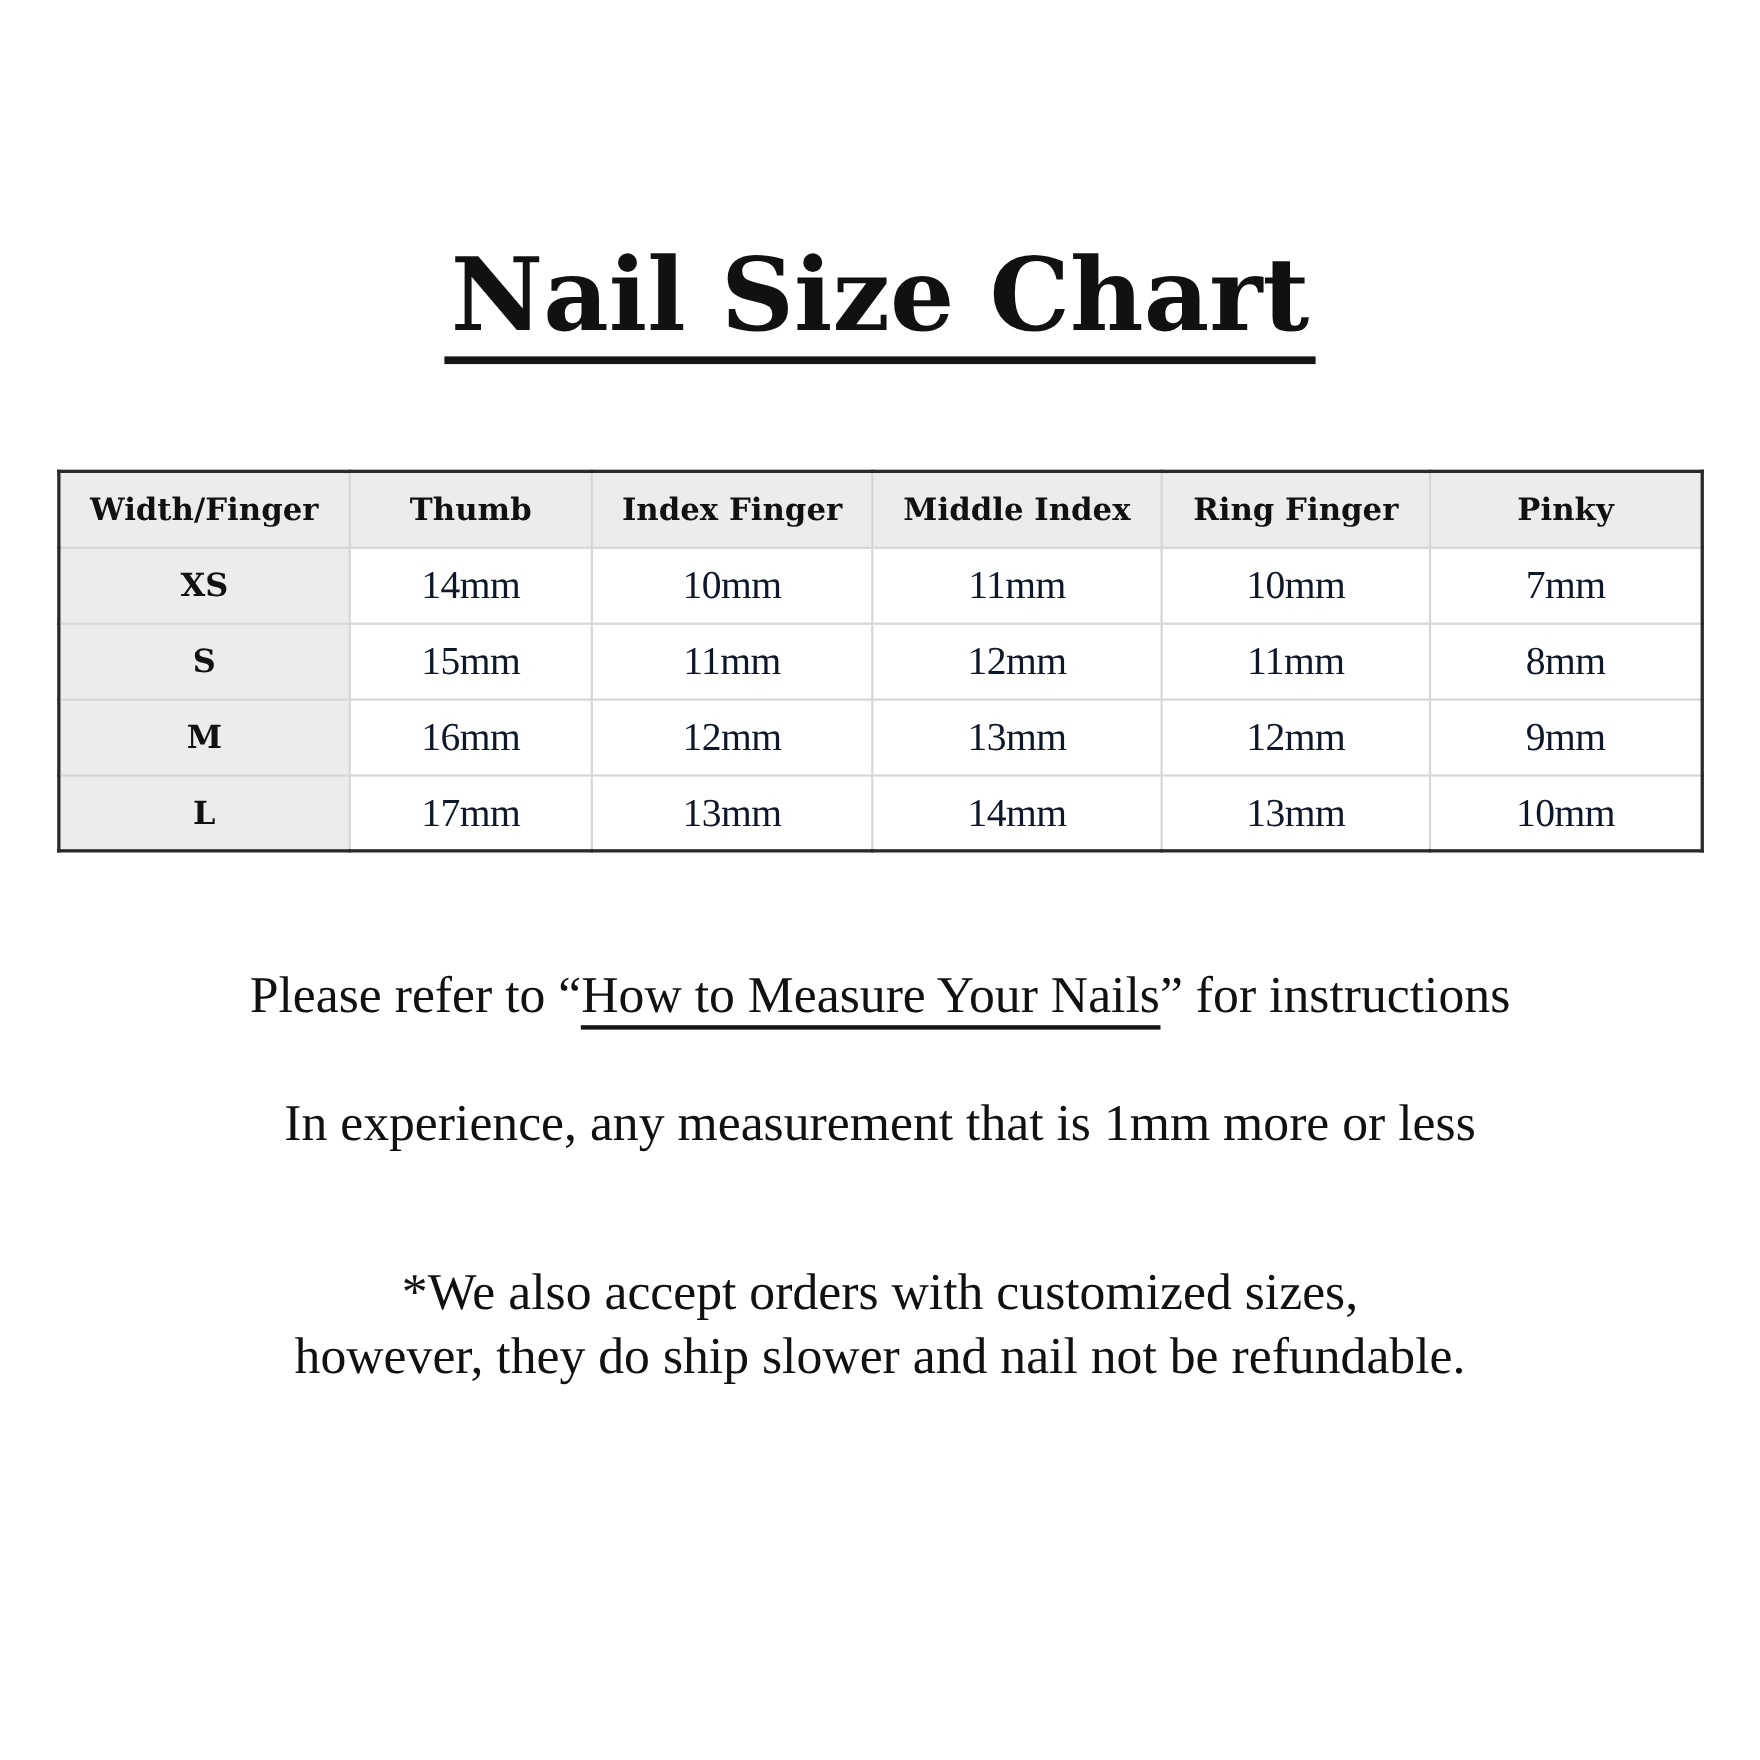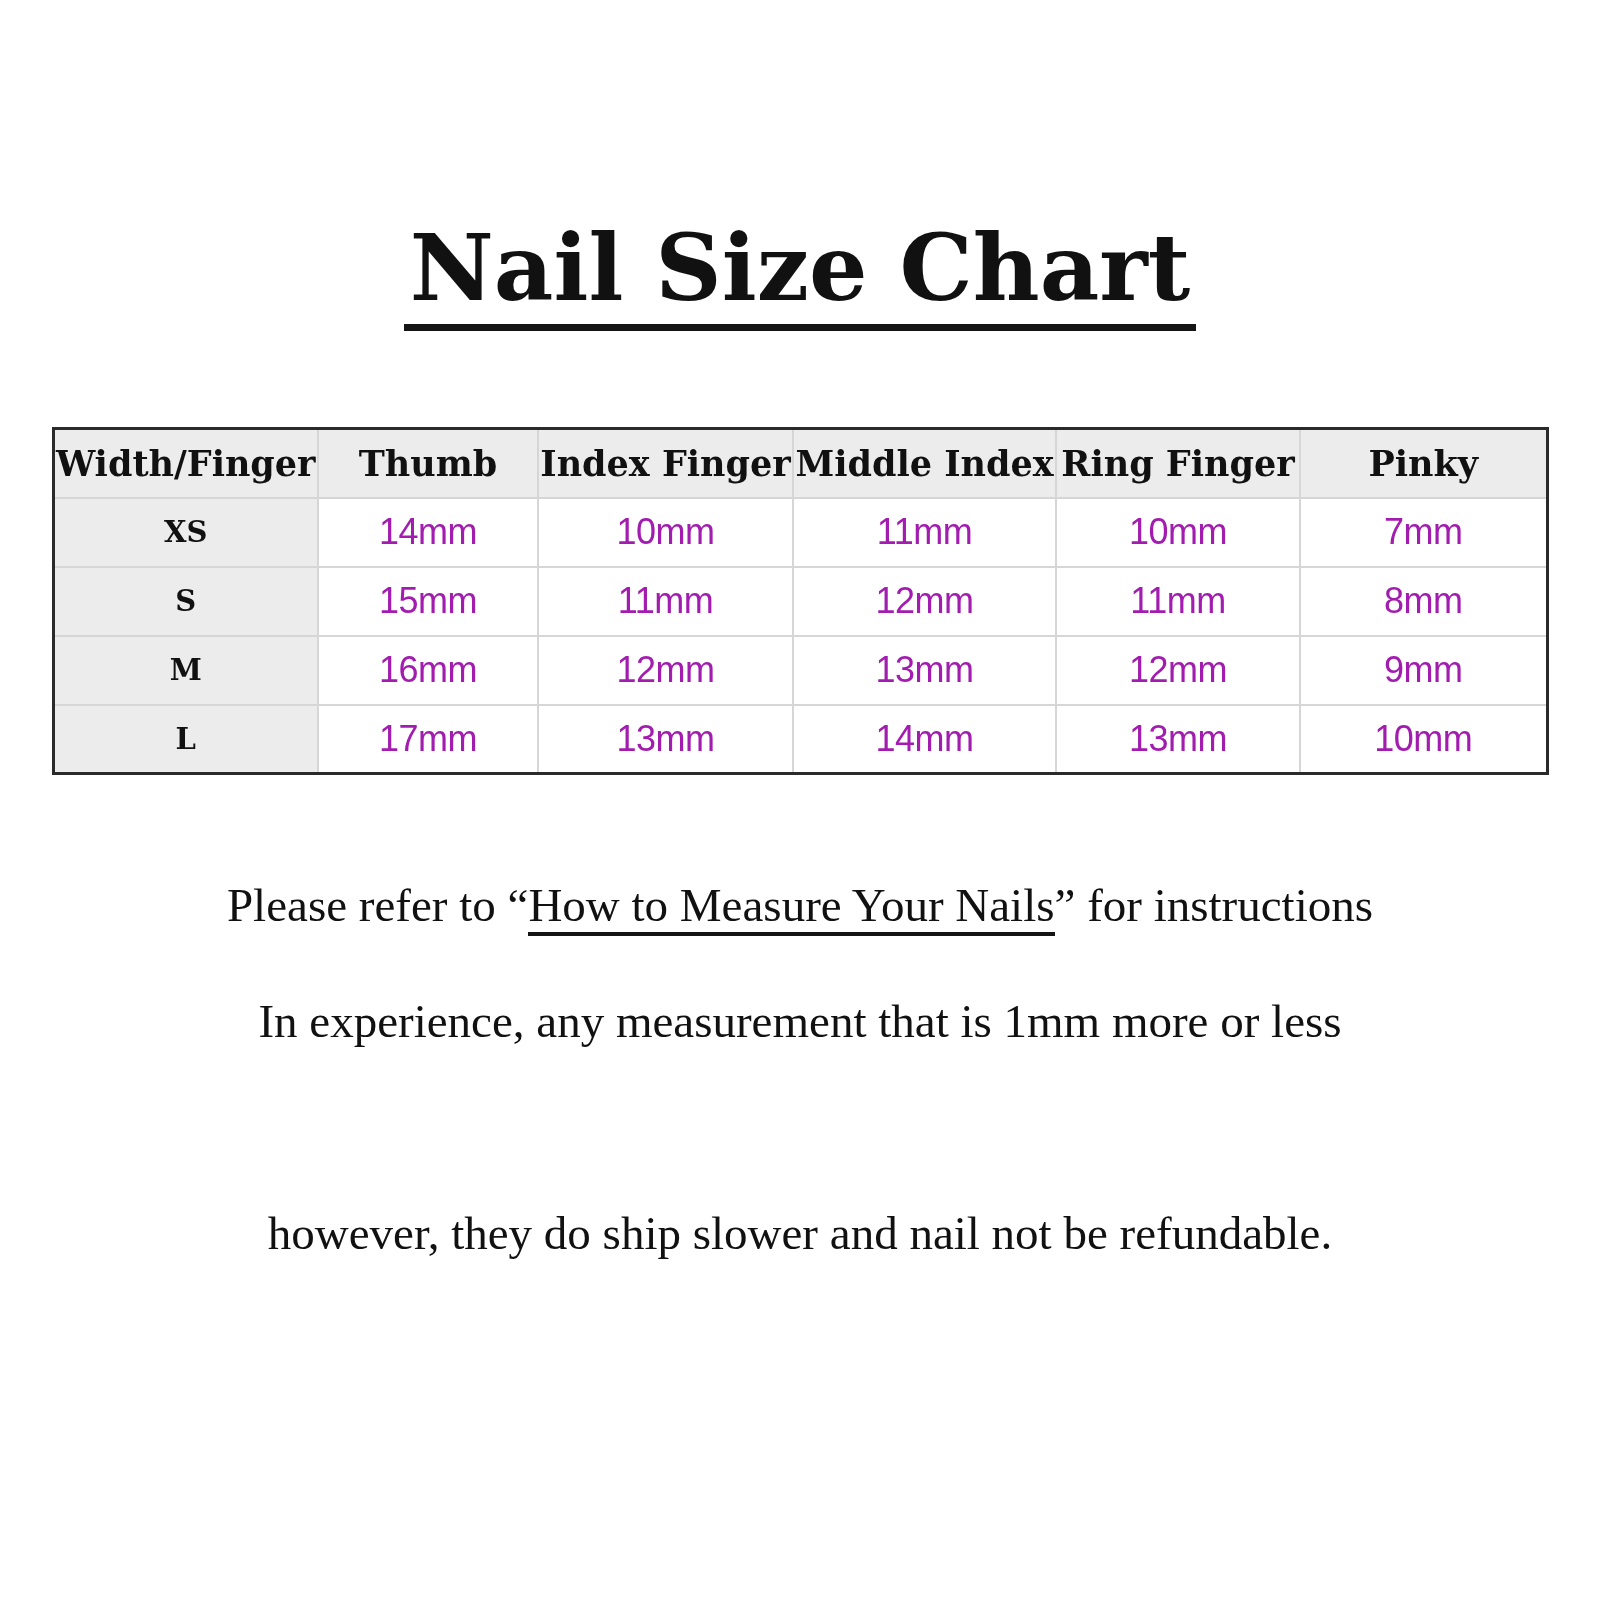--- a/index.html
+++ b/index.html
@@ -53,7 +53,7 @@
     background:var(--header-bg);
     font-family:"DejaVu Serif", serif;
     font-weight:bold;
-    font-size:35px;
+    font-size:28px;
     letter-spacing:0px;
   }
   .size-table tbody th{

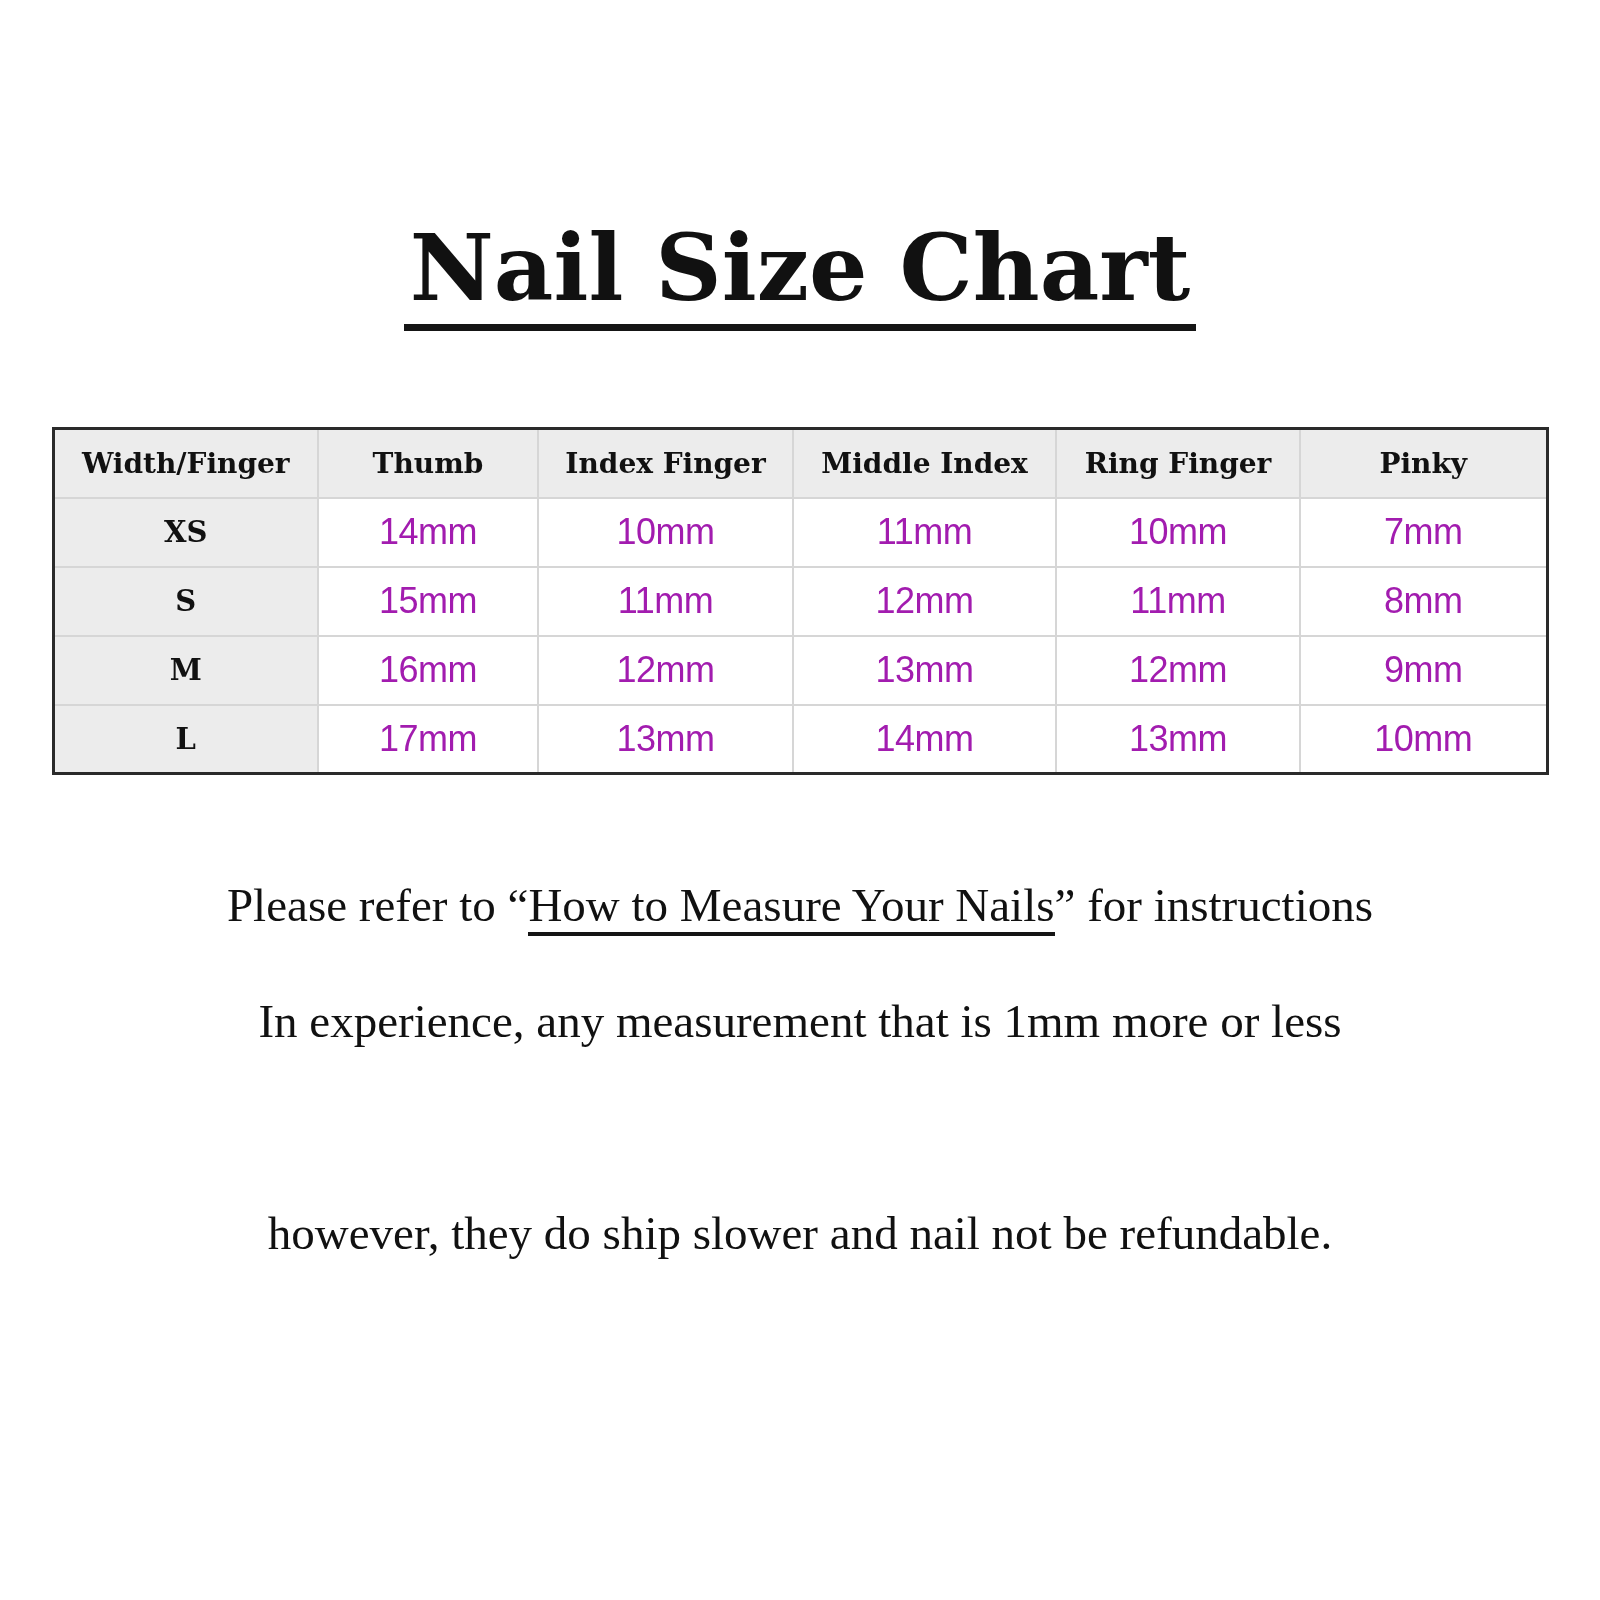--- a/index.html
+++ b/index.html
@@ -64,10 +64,10 @@
   }
   .size-table tbody td{
     background:var(--cell-bg);
-    font-family:Liberation Sans, sans-serif;
+    font-family:Liberation Serif, serif;
     font-size:36px;
     letter-spacing:-0.5px;
-    color:#a21caf;
+    color:#0f172a;
   }
   .note{
     text-align:center;

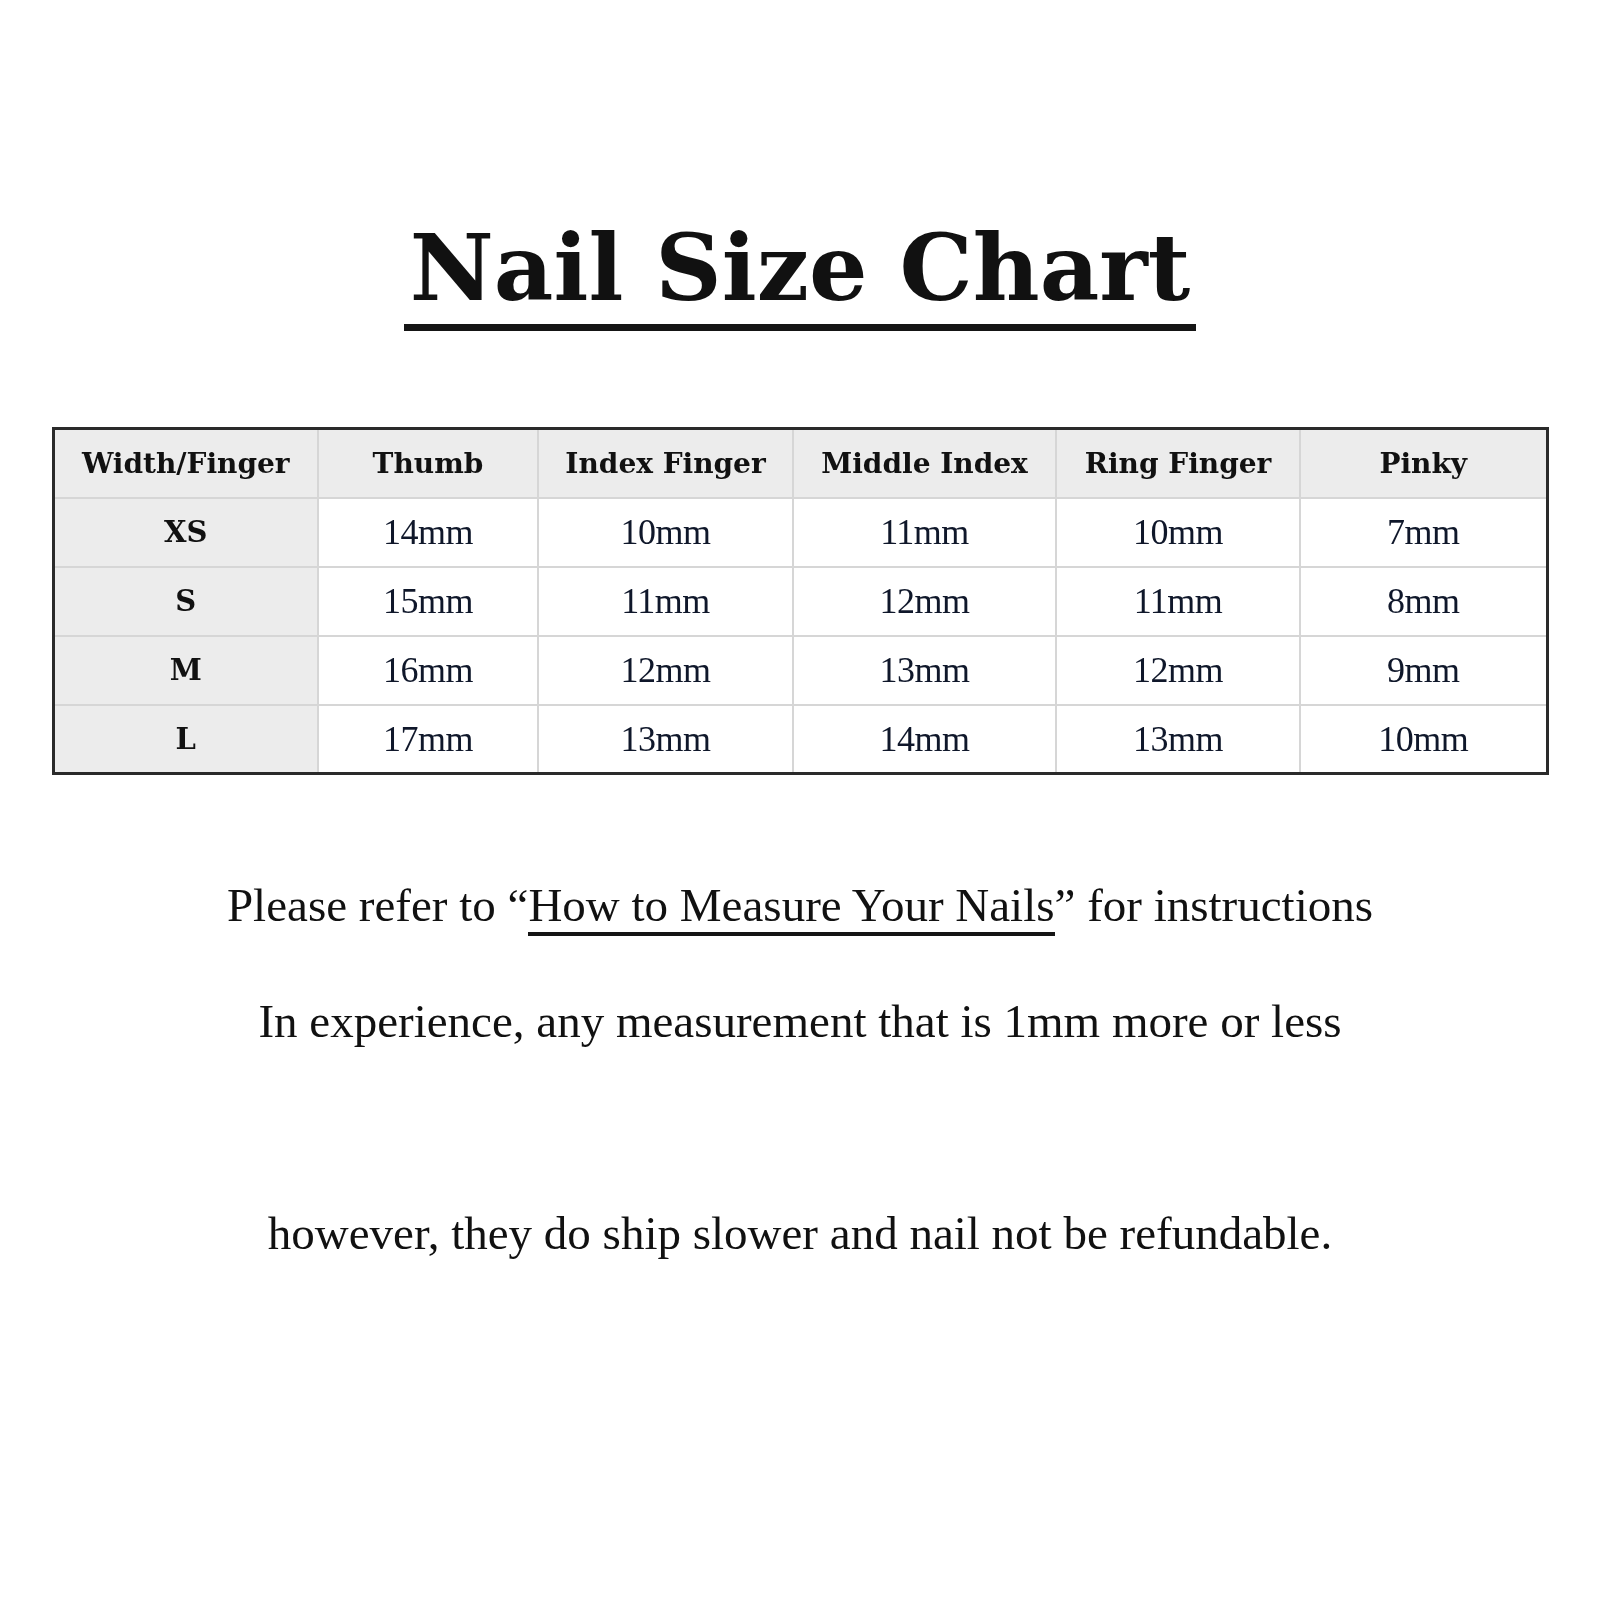--- a/index.html
+++ b/index.html
@@ -154,7 +154,7 @@
   </p>
 
   <p class="note note-custom">
-    <br>
+    <span>*We also accept orders with customized sizes,</span><br>
     <span>however, they do ship slower and nail not be refundable.</span>
   </p>
 

